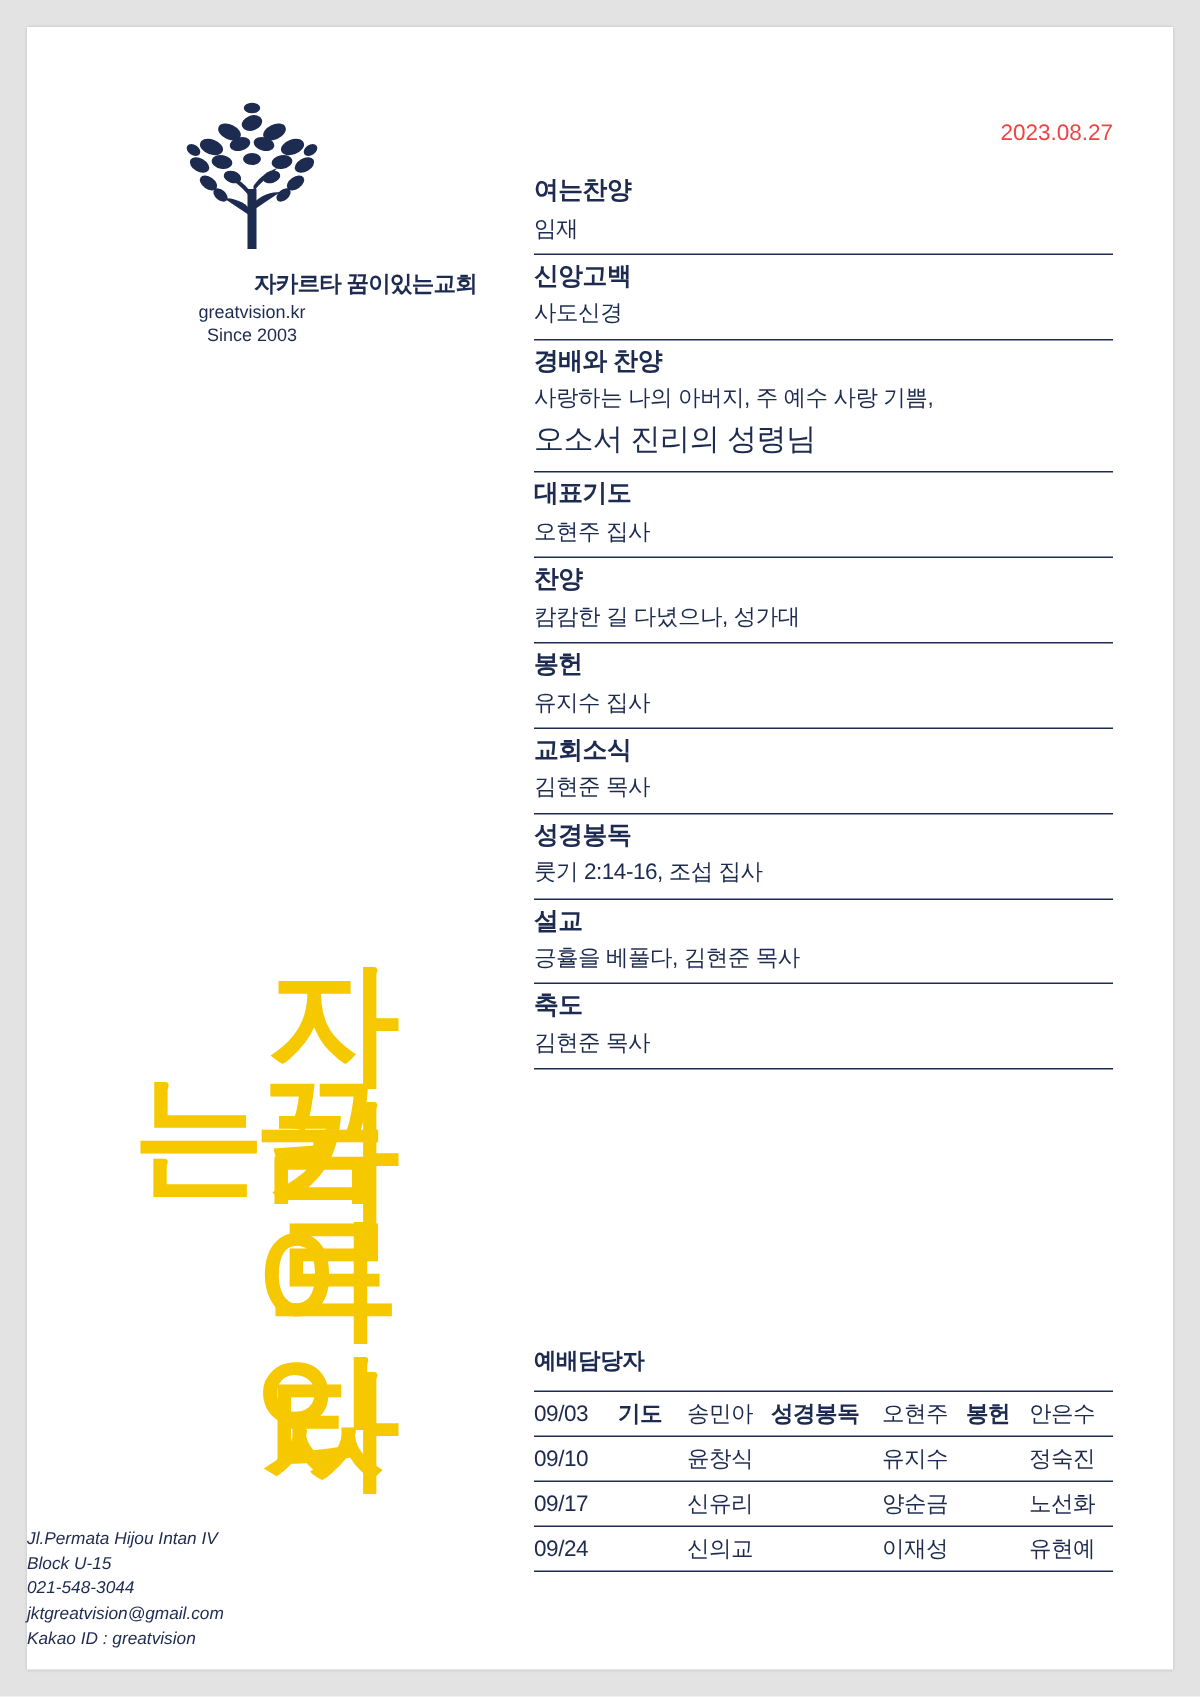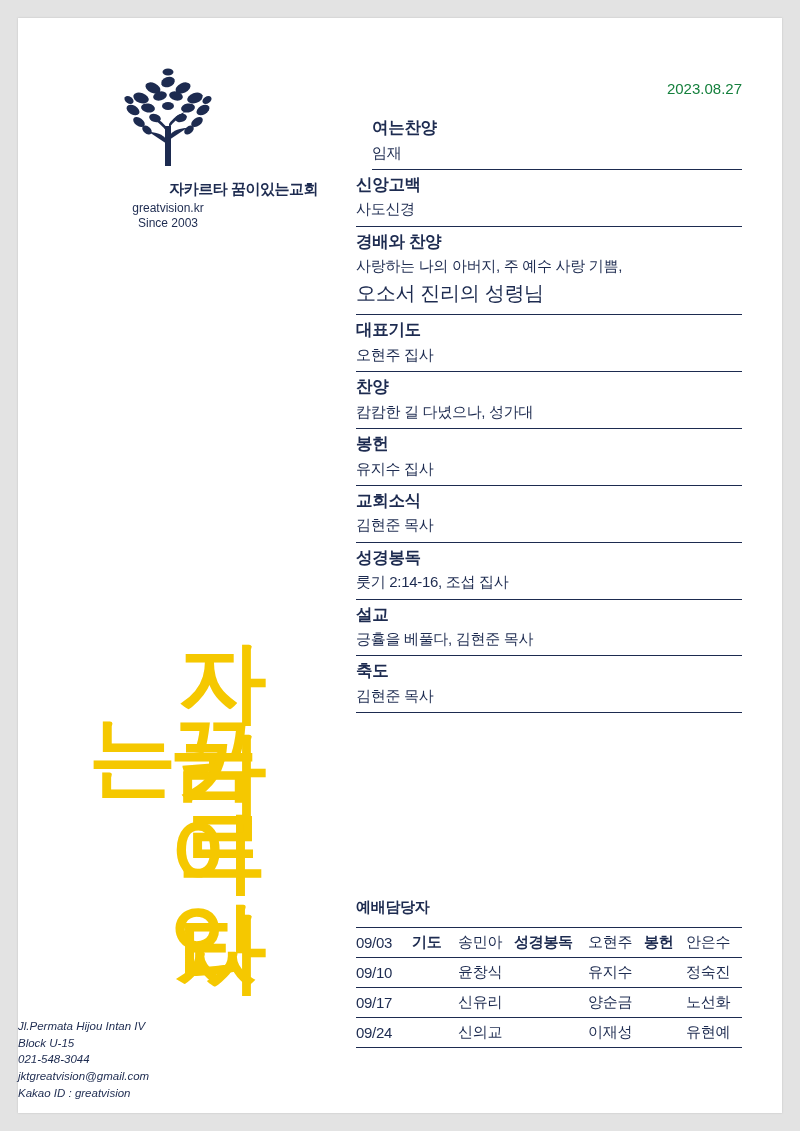--- a/index.html
+++ b/index.html
@@ -111,7 +111,7 @@
     right: 0;
     top: 62px;
     font-size: 15px;
-    color: #15803d;
+    color: #ef4444;
   }
   .order-list {
     position: absolute;

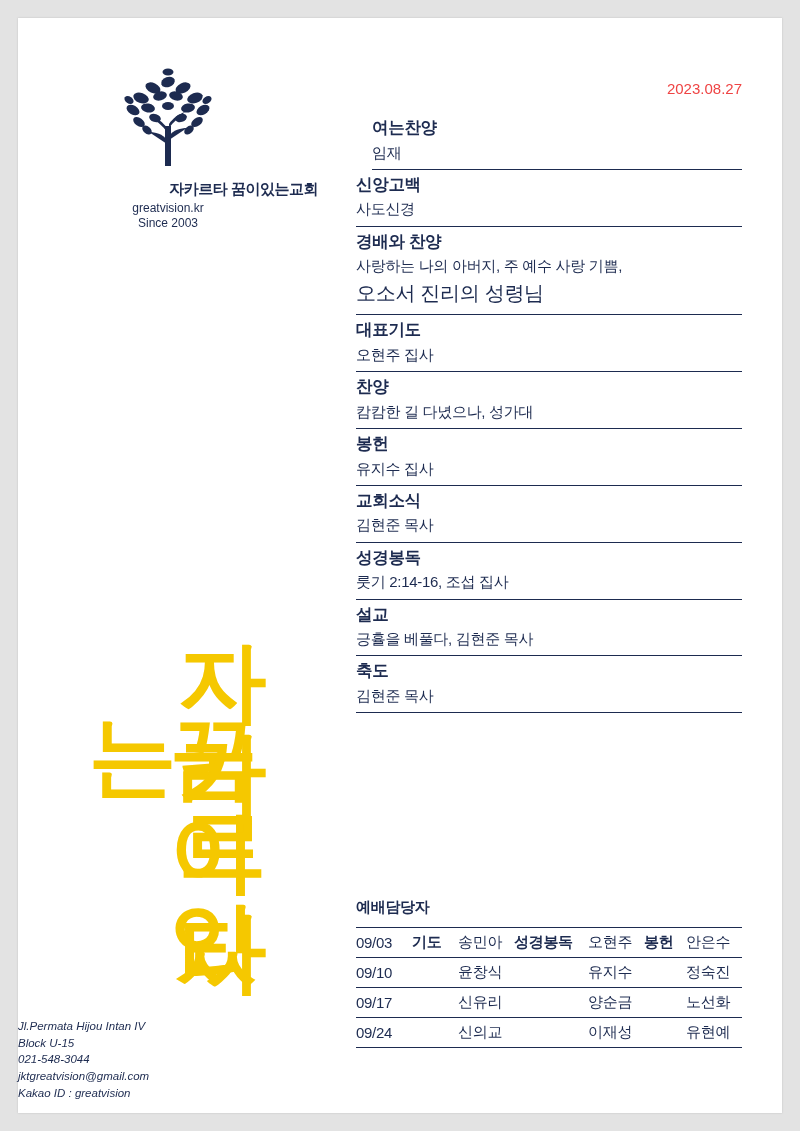--- a/index.html
+++ b/index.html
@@ -125,7 +125,6 @@
   }
   .order-item:first-child {
     border-top: none;
-    margin-left: 16px;
   }
   .order-title {
     font-size: 16.5px;

